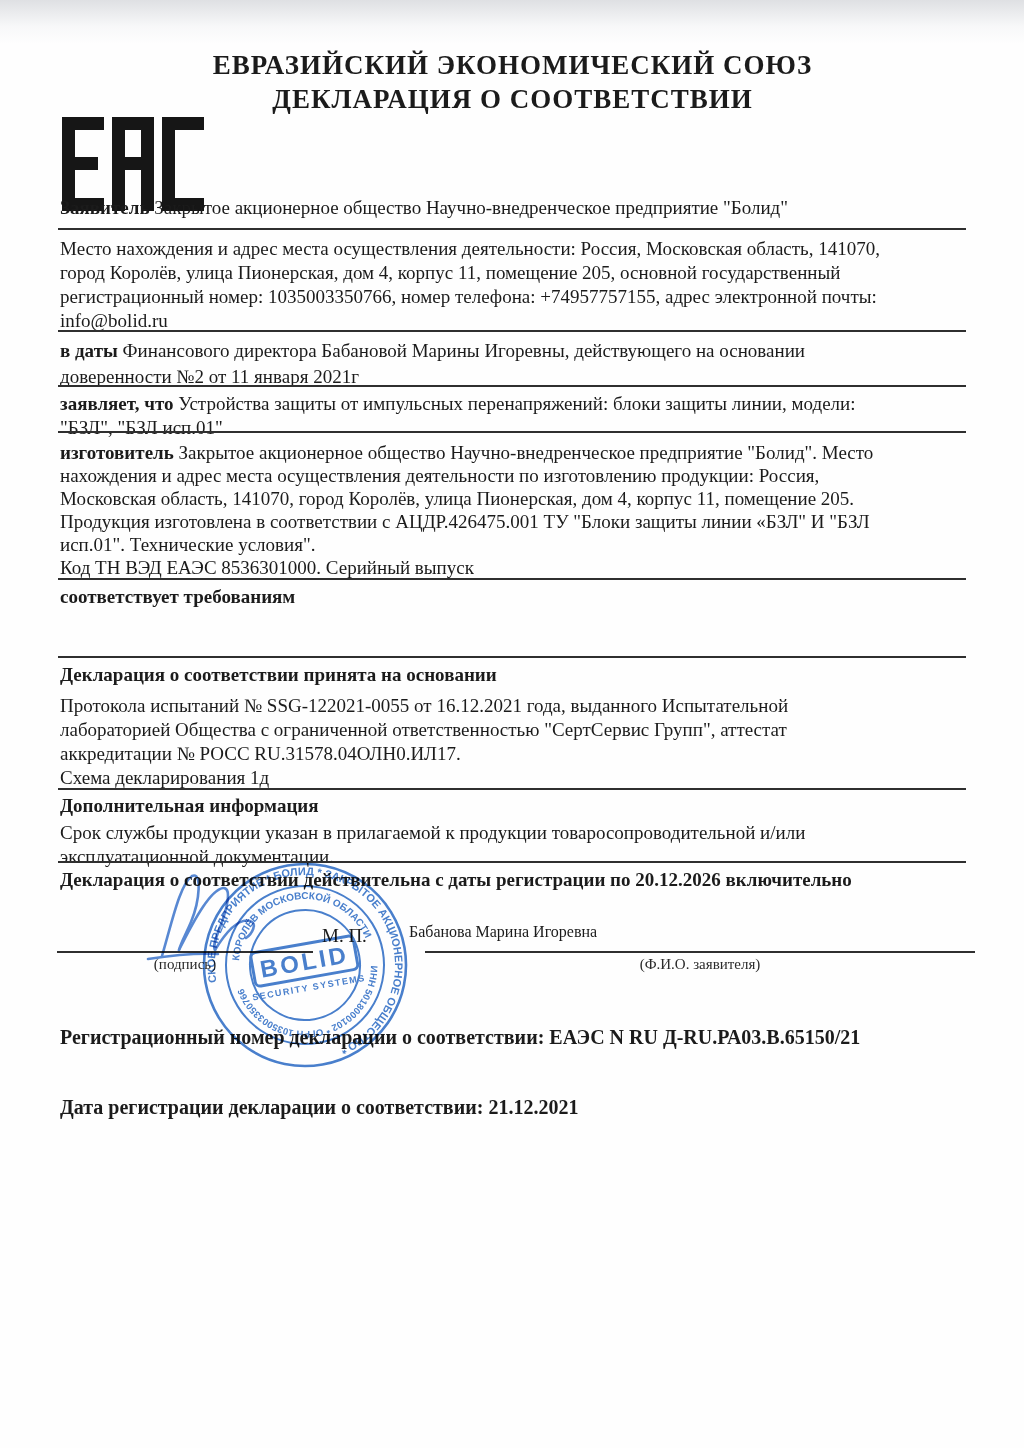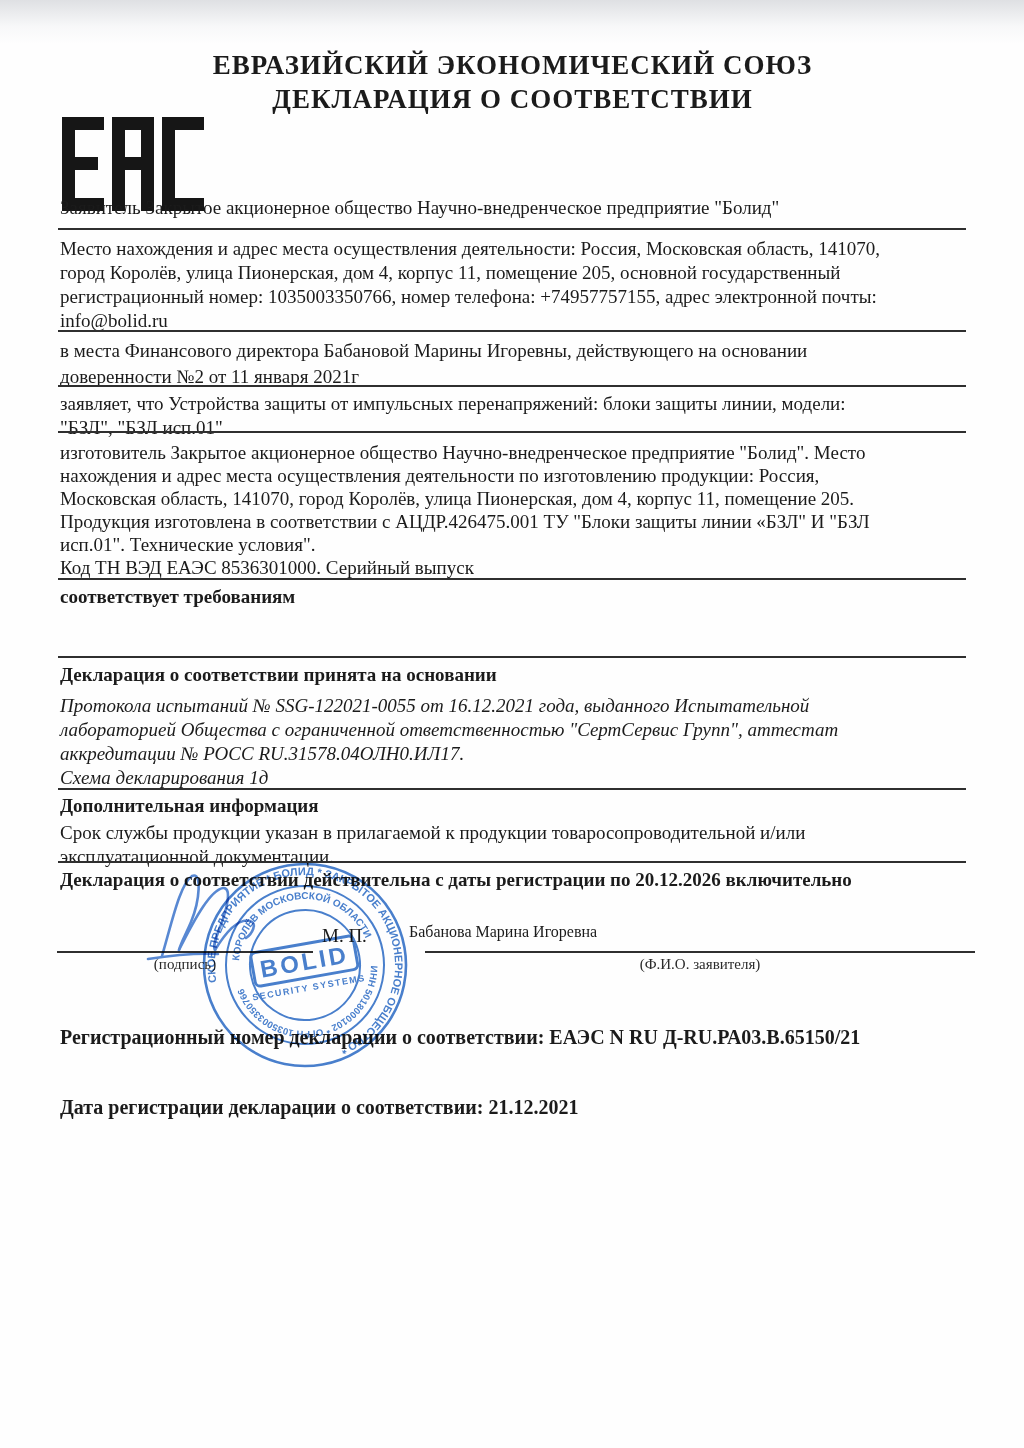--- a/index.html
+++ b/index.html
@@ -29,7 +29,7 @@
     position:absolute;left:60px;width:906px;
     font-size:19px;line-height:24px;
   }
-  .sec .lead{font-weight:normal;}
+  .sec .lead{font-weight:bold;}
   .pre{white-space:pre-line;}
   .lh23{line-height:23px;}
   .head{font-weight:bold;}

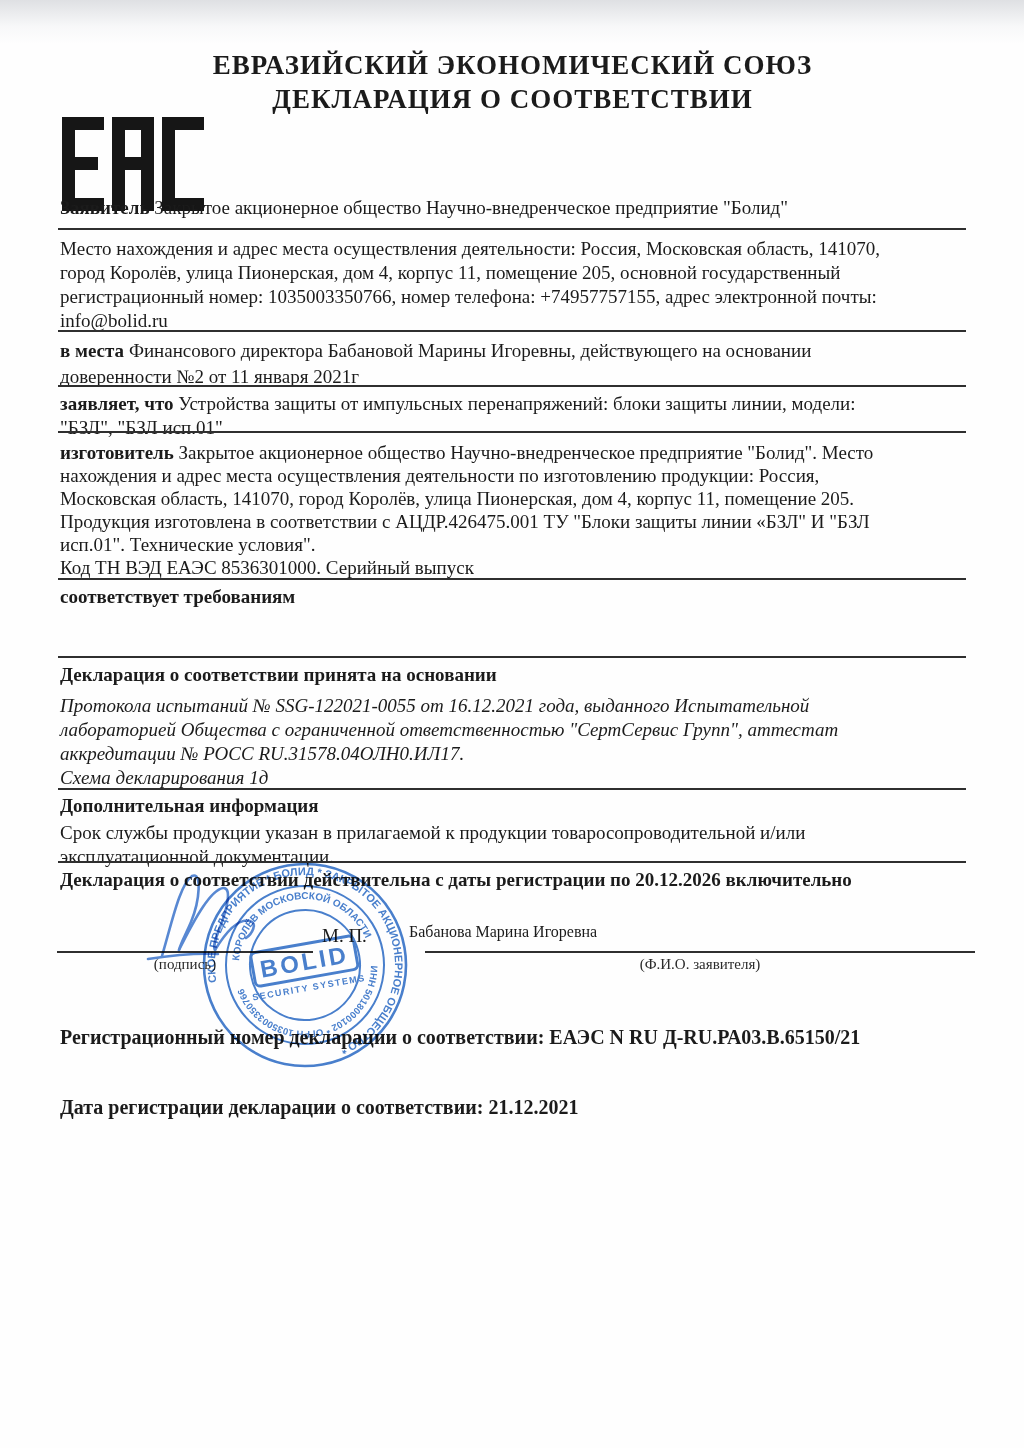--- a/index.html
+++ b/index.html
@@ -101,7 +101,7 @@
   <div class="hr" style="top:330px;"></div>
 
   <div class="sec" style="top:338px;line-height:26px;">
-    <b class="lead">в места</b><span class="pre"> Финансового директора Бабановой Марины Игоревны, действующего на основании
+    <b class="lead">в даты</b><span class="pre"> Финансового директора Бабановой Марины Игоревны, действующего на основании
 доверенности №2 от 11 января 2021г</span>
   </div>
   <div class="hr" style="top:385px;"></div>

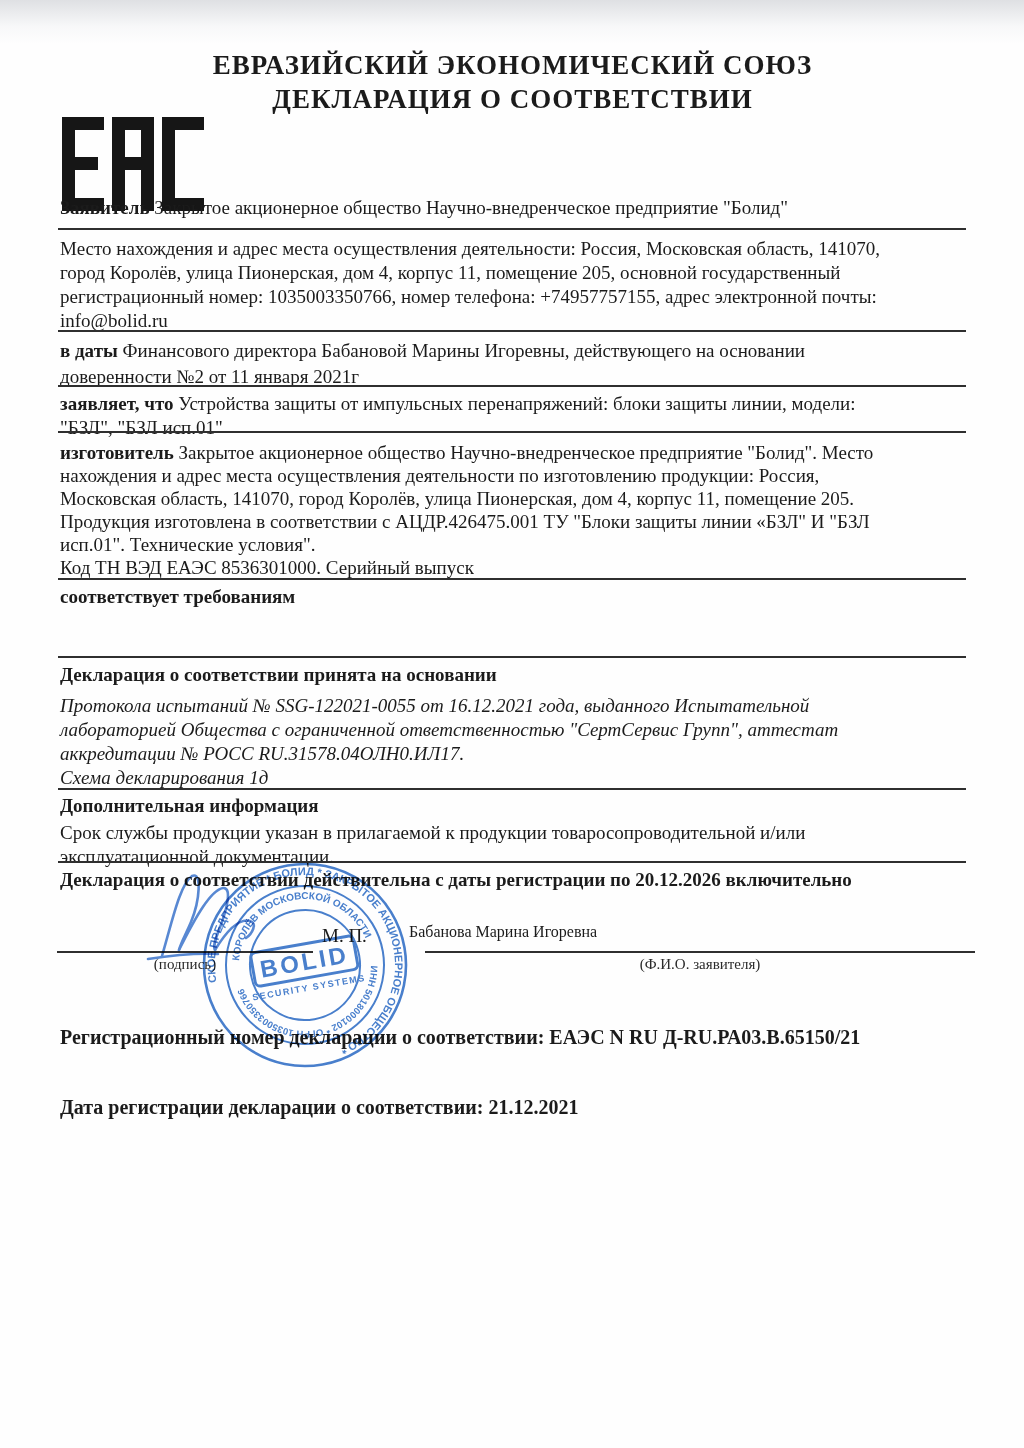--- a/index.html
+++ b/index.html
@@ -126,7 +126,7 @@
   <div class="hr" style="top:656px;"></div>
 
   <div class="sec head" style="top:663px;">Декларация о соответствии принята на основании</div>
-  <div class="sec pre" style="top:694px;font-style:italic;">Протокола испытаний № SSG-122021-0055  от 16.12.2021 года, выданного Испытательной
+  <div class="sec pre" style="top:694px;">Протокола испытаний № SSG-122021-0055  от 16.12.2021 года, выданного Испытательной
 лабораторией Общества с ограниченной ответственностью "СертСервис Групп", аттестат
 аккредитации № РОСС RU.31578.04ОЛН0.ИЛ17.
 Схема декларирования 1д</div>

